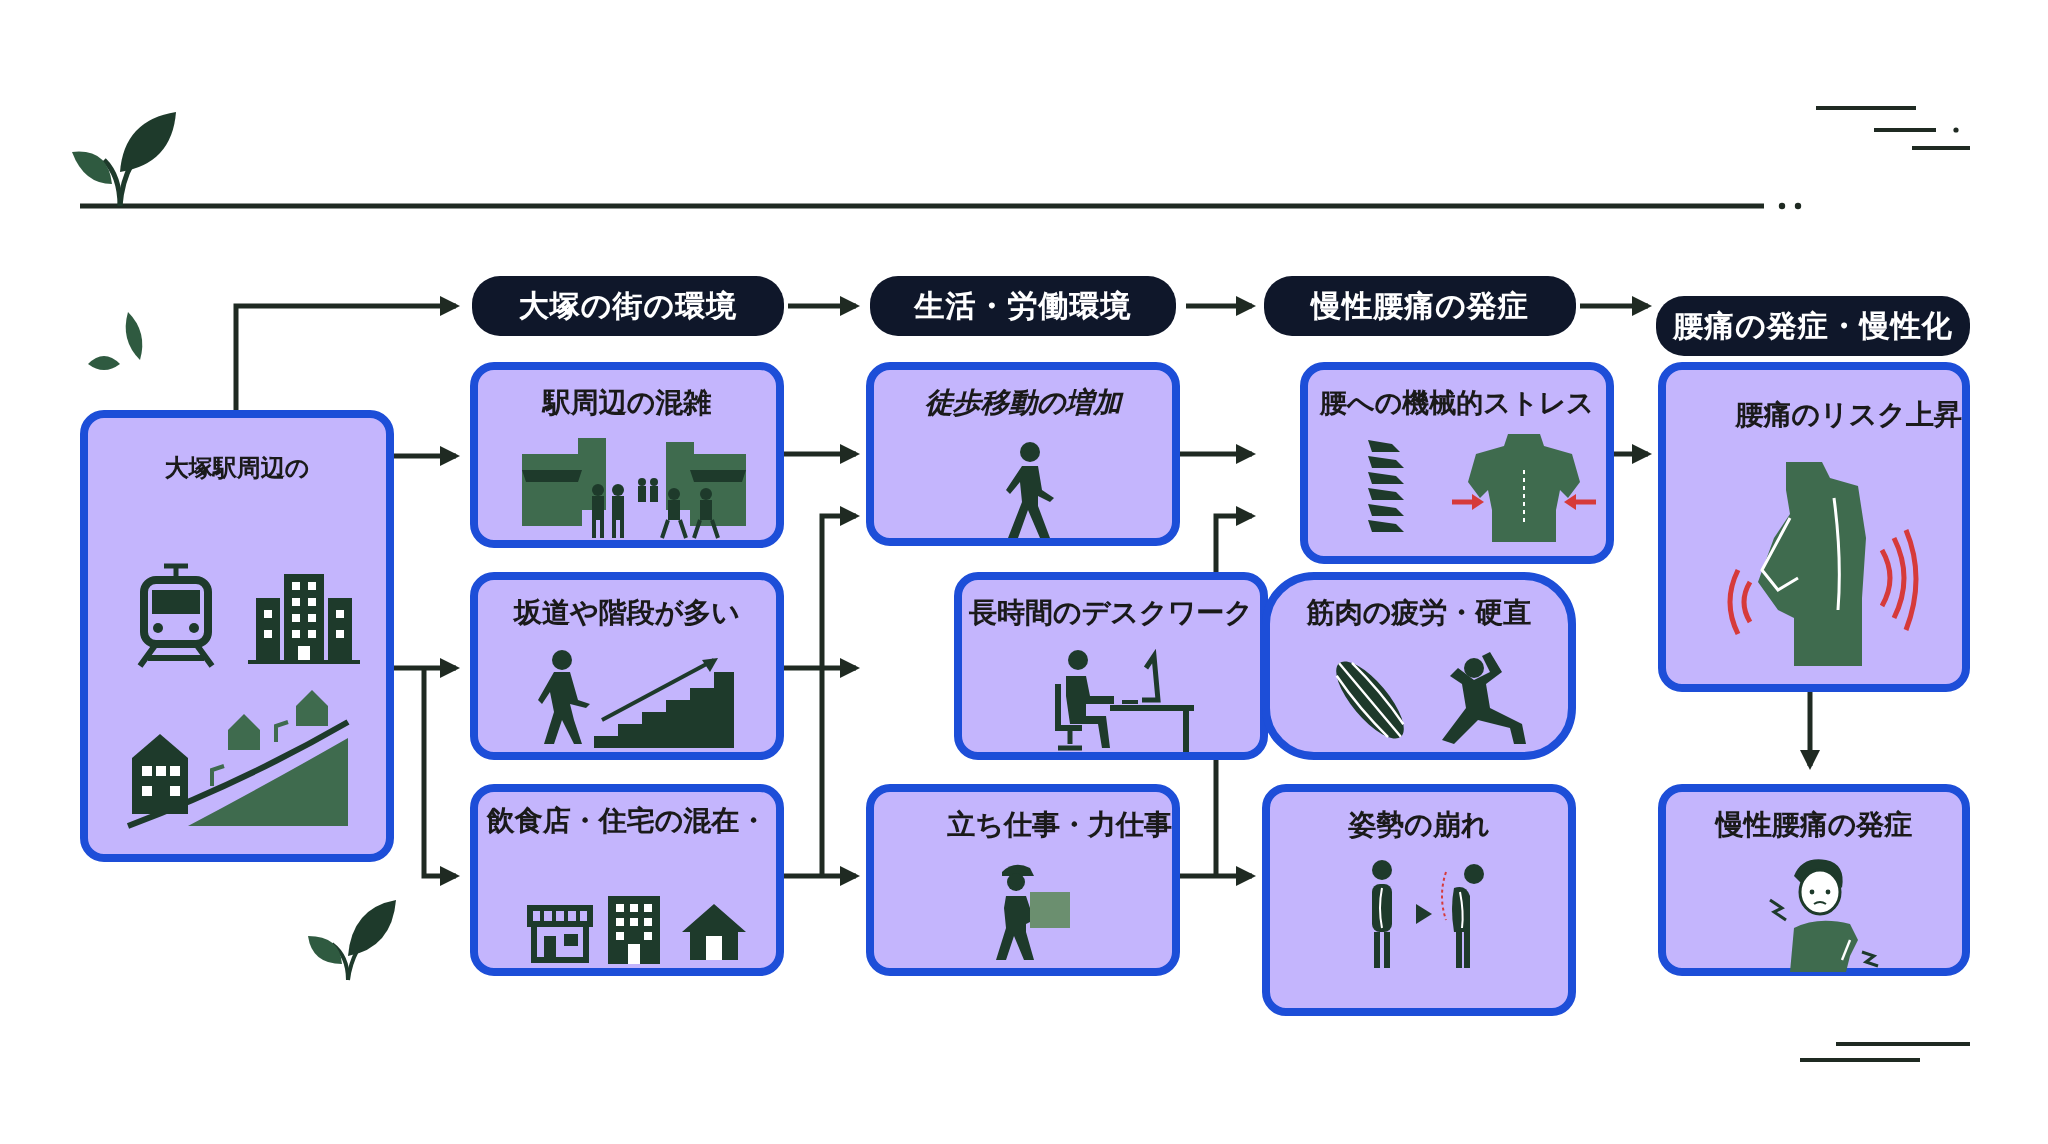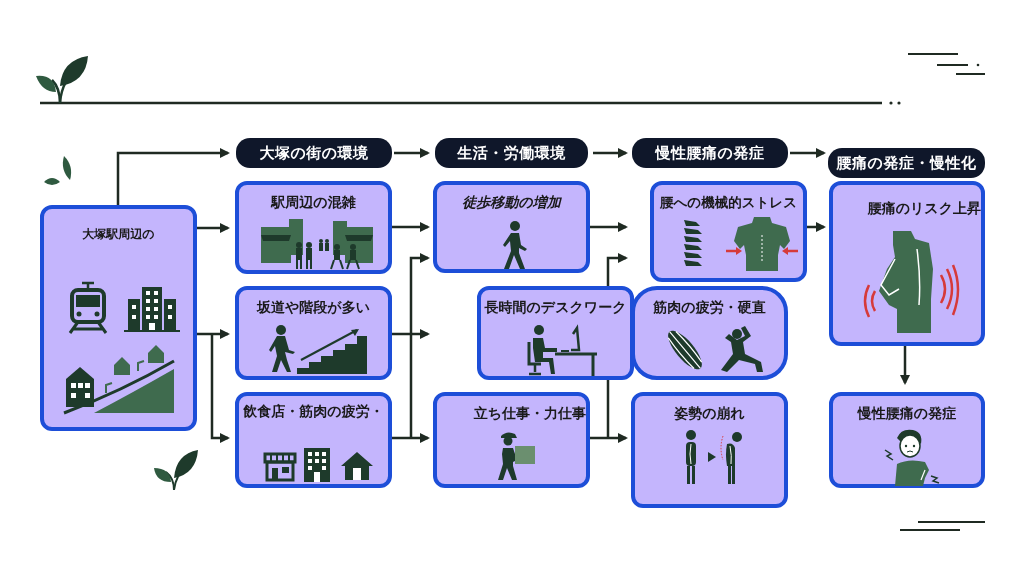--- a/index.html
+++ b/index.html
@@ -178,7 +178,7 @@
 
 <div class="card" style="left:235px;top:392px;width:157px;height:96px;">
   <div class="card-title" style="top:6px;">
-    <div>飲食店・筋肉の疲労・</div>
+    <div>飲食店・住宅の混在・</div>
   </div>
   <svg class="icon" style="left:24px;top:56px" width="34" height="30" viewBox="0 0 34 30">
     <path d="M2 2 L32 2 L32 10 L2 10 Z" fill="none" stroke="#1e3a2b" stroke-width="3"></path>

